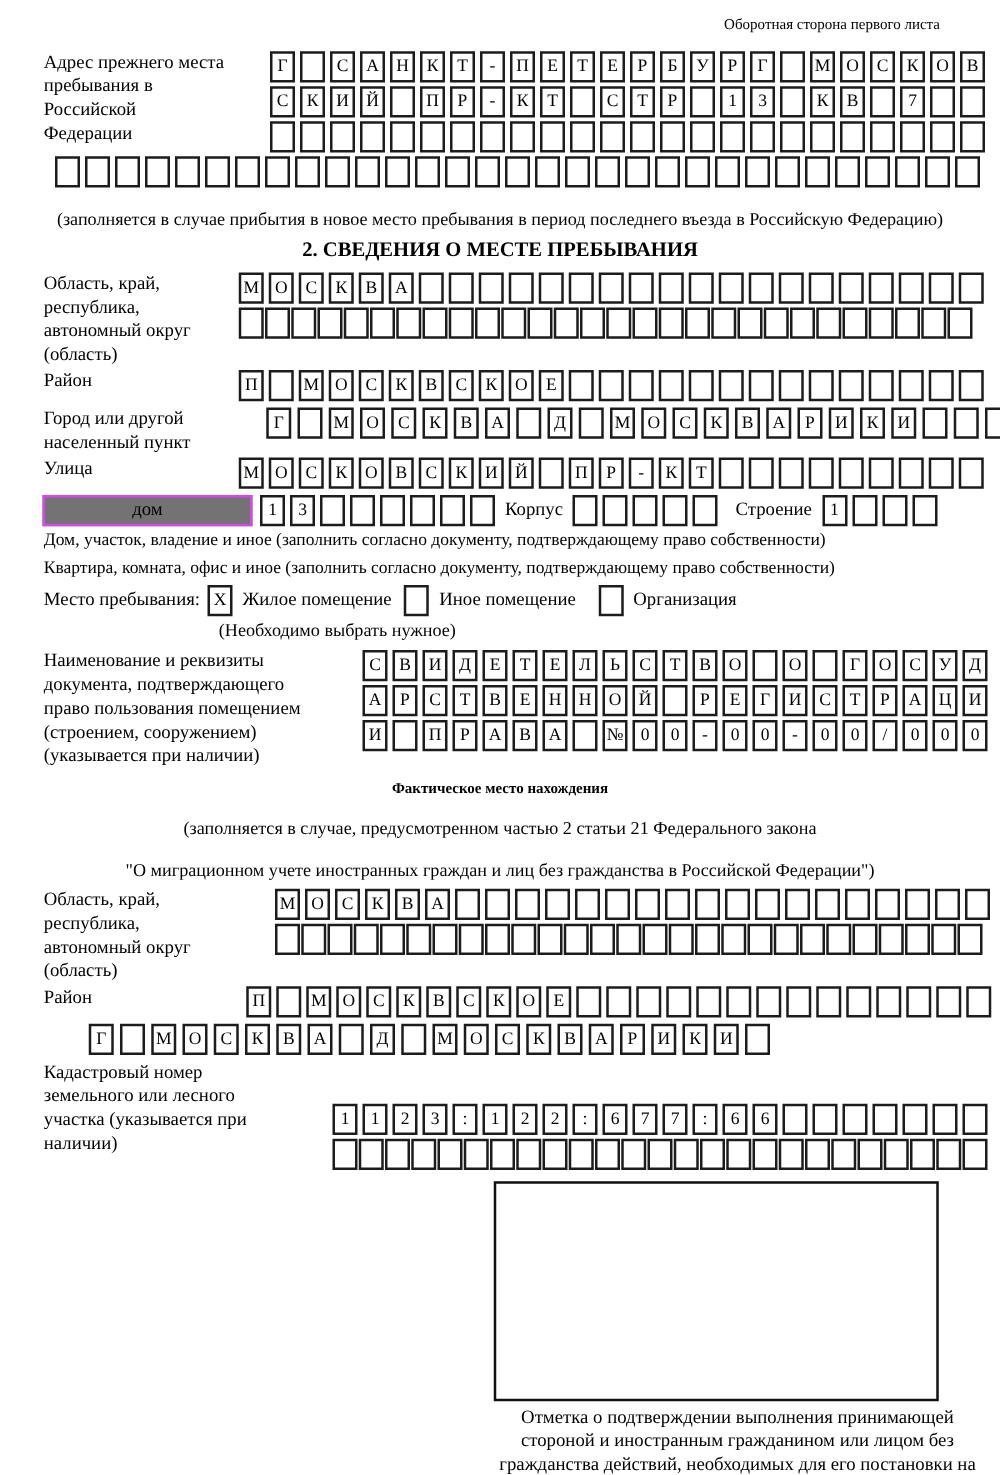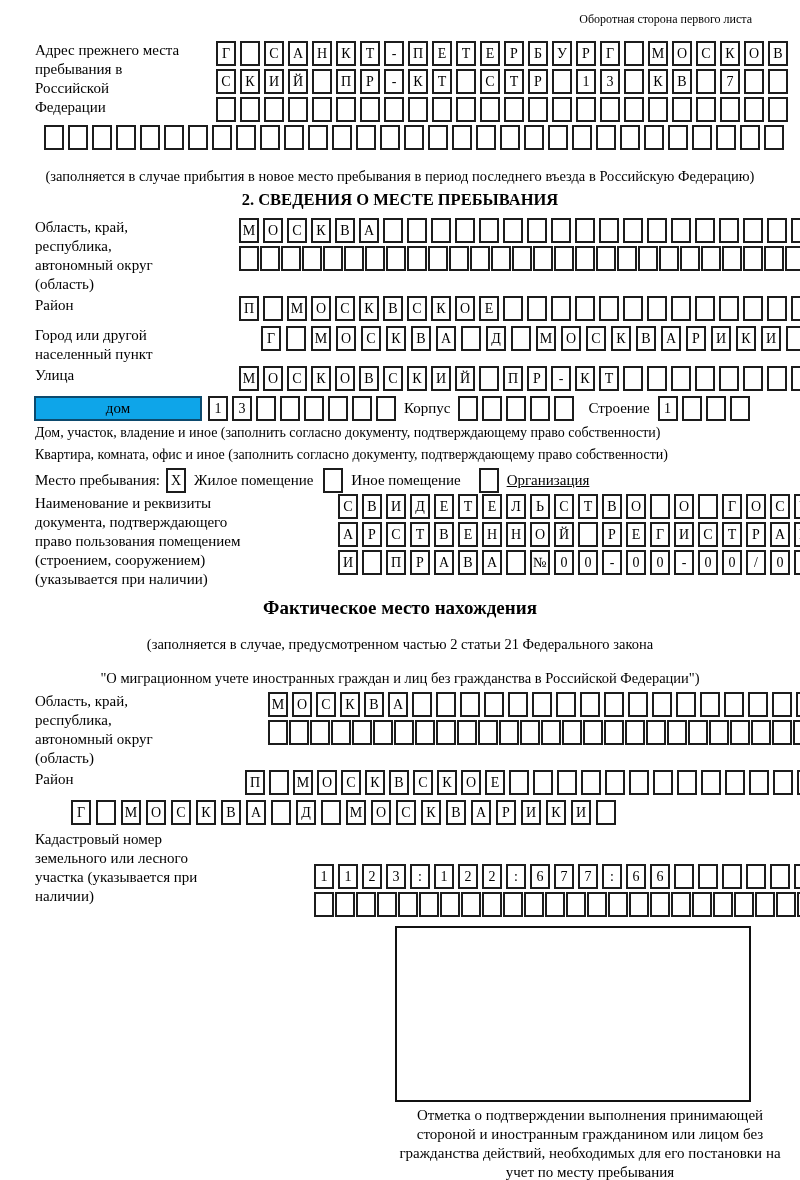--- a/index.html
+++ b/index.html
@@ -40,7 +40,7 @@
   .opt-gap1{margin-right:4px;} .opt-gap2{margin-right:12px;} .opt-gap3{margin-right:16px;text-decoration:underline;}
   .subnote{margin-left:140px;font-size:14.5px;line-height:18px;margin-top:2px;margin-bottom:6px;}
   .stamp{margin-left:360px;width:352px;height:172px;border:2px solid #111;margin-top:6px;background:#fff;}
-  .stamp-caption{width:390px;margin-left:360px;text-align:center;font-size:15px;line-height:19px;margin-top:4px;} .mb2{margin-bottom:2px;gap:48px;}
+  .stamp-caption{width:390px;margin-left:360px;text-align:center;font-size:15px;line-height:19px;margin-top:4px;} .mb2{margin-bottom:2px;}
 </style>
 </head>
 <body>

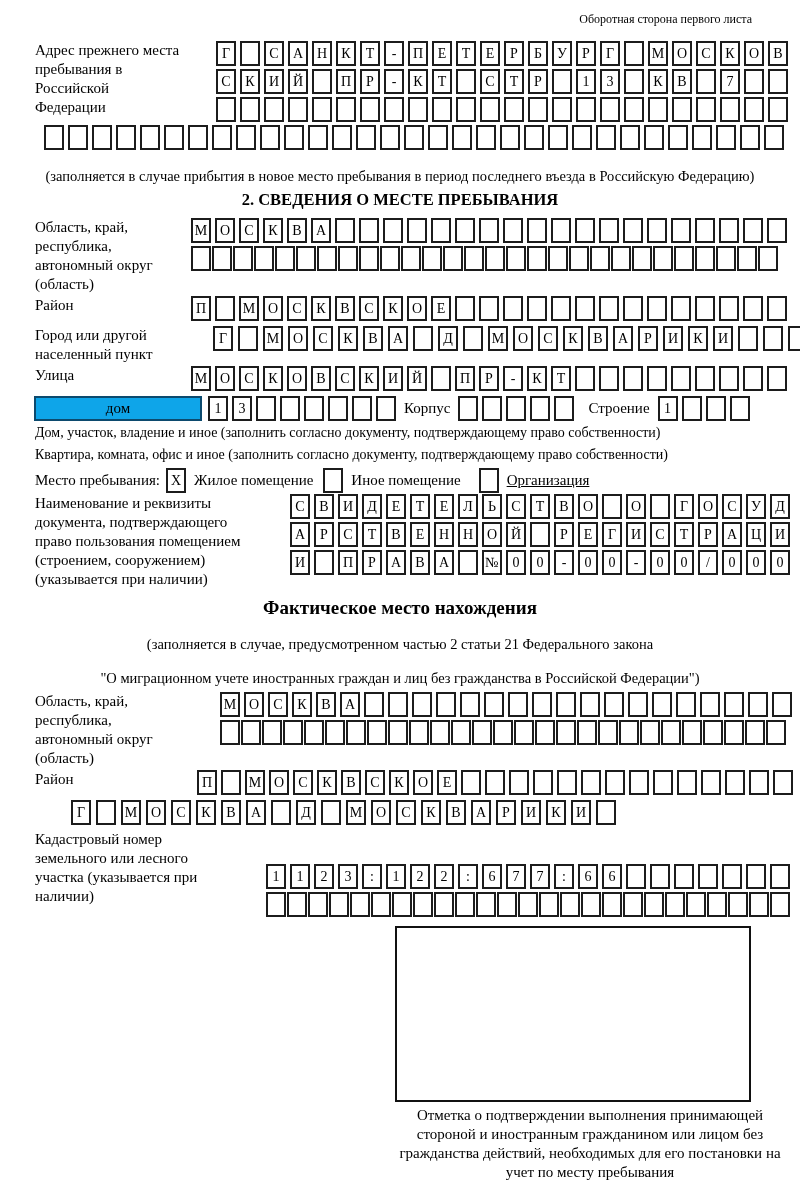--- a/index.html
+++ b/index.html
@@ -27,8 +27,8 @@
   .h-sub{width:800px;margin-left:-35px;text-align:center;font-weight:bold;font-size:19px;margin:8px 0 6px -35px;}
   .caption{font-size:14px;line-height:18px;margin:1px 0 4px 0;}
   .labelbox{
-    display:inline-block;box-sizing:content-box;border:2px solid #0c4a6e;height:21px;line-height:21px;
-    text-align:center;vertical-align:top;font-size:15px;margin-right:6px;background:#0ea5e9;
+    display:inline-block;box-sizing:content-box;border:2px solid #d946ef;height:21px;line-height:21px;
+    text-align:center;vertical-align:top;font-size:15px;margin-right:6px;background:#737373;
   }
   .lb-dom{width:164px;} .lb-kv{width:198px;}
   .numrow{margin-left:-1px;height:26px;white-space:nowrap;margin-bottom:2px;}

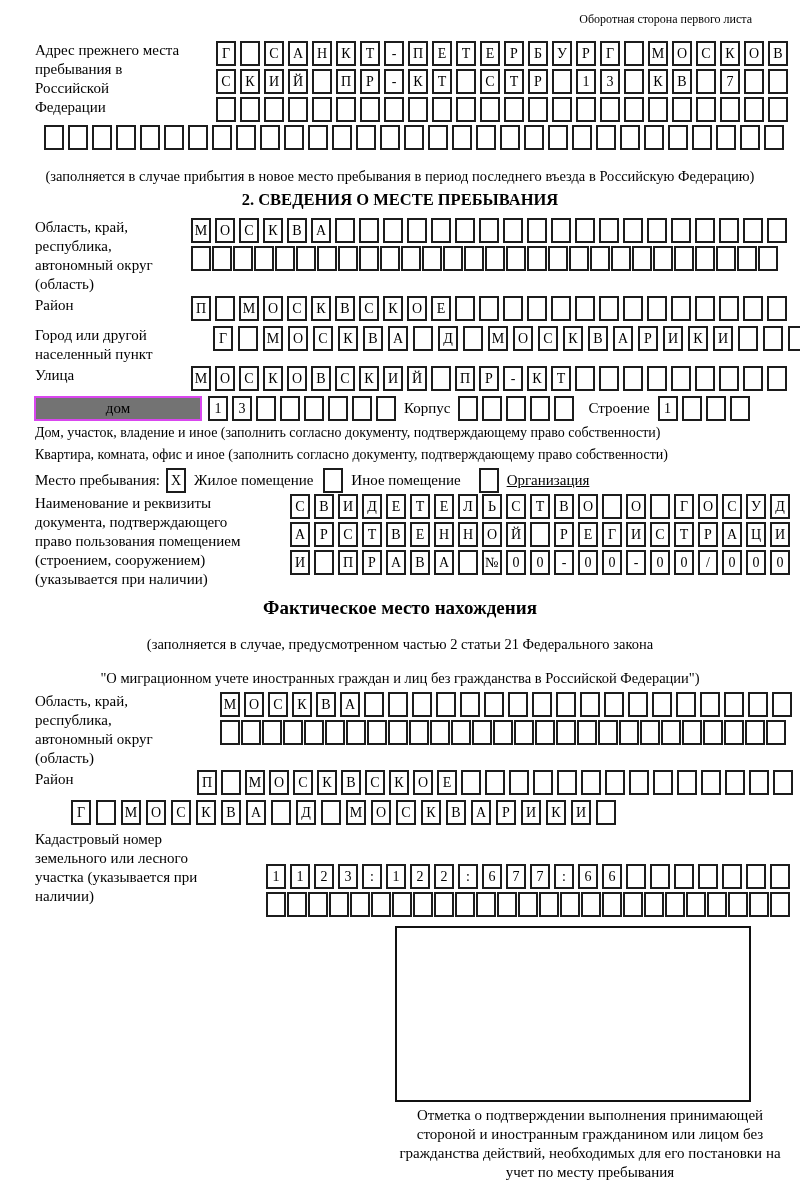--- a/index.html
+++ b/index.html
@@ -37,7 +37,7 @@
   .mesto .flabel{display:inline-block;line-height:25px;}
   .mesto .cell{margin-left:6px;margin-right:8px;}
   .mesto .opt{display:inline-block;line-height:25px;vertical-align:top;}
-  .opt-gap1{margin-right:4px;} .opt-gap2{margin-right:12px;} .opt-gap3{margin-right:16px;text-decoration:underline;}
+  .opt-gap1{margin-right:4px;} .opt-gap2{margin-right:12px;} .opt-gap3{margin-right:16px;}
   .subnote{margin-left:140px;font-size:14.5px;line-height:18px;margin-top:2px;margin-bottom:6px;}
   .stamp{margin-left:360px;width:352px;height:172px;border:2px solid #111;margin-top:6px;background:#fff;}
   .stamp-caption{width:390px;margin-left:360px;text-align:center;font-size:15px;line-height:19px;margin-top:4px;} .mb2{margin-bottom:2px;}

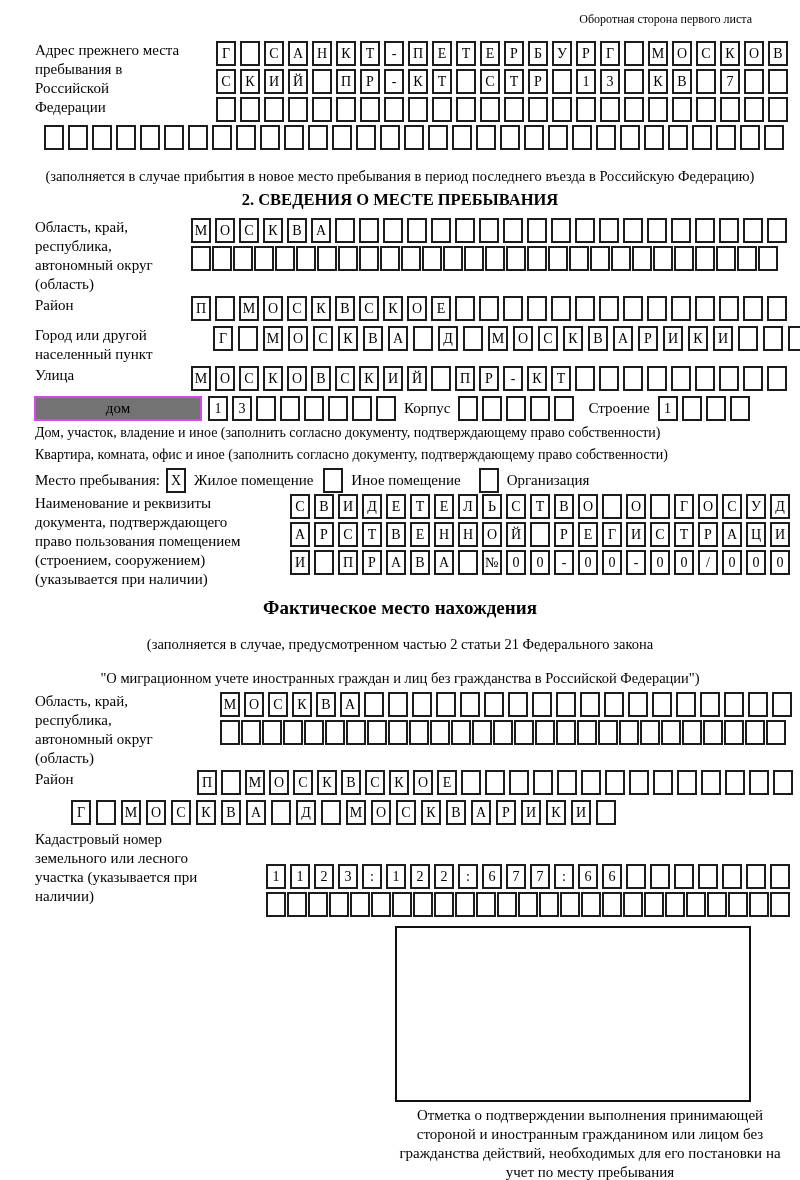--- a/index.html
+++ b/index.html
@@ -101,6 +101,7 @@
   <div class="mesto">
     <span class="flabel">Место пребывания:</span><span class="cell">X</span><span class="opt opt-gap1">Жилое помещение</span><span class="cell"></span><span class="opt opt-gap2">Иное помещение</span><span class="cell"></span><span class="opt opt-gap3">Организация</span>
   </div>
+  <div class="subnote">(Необходимо выбрать нужное)</div>
 
   <div class="frow mb2">
     <div class="flabel lw219">Наименование и реквизиты документа, подтверждающего право пользования помещением (строением, сооружением) (указывается при наличии)</div>

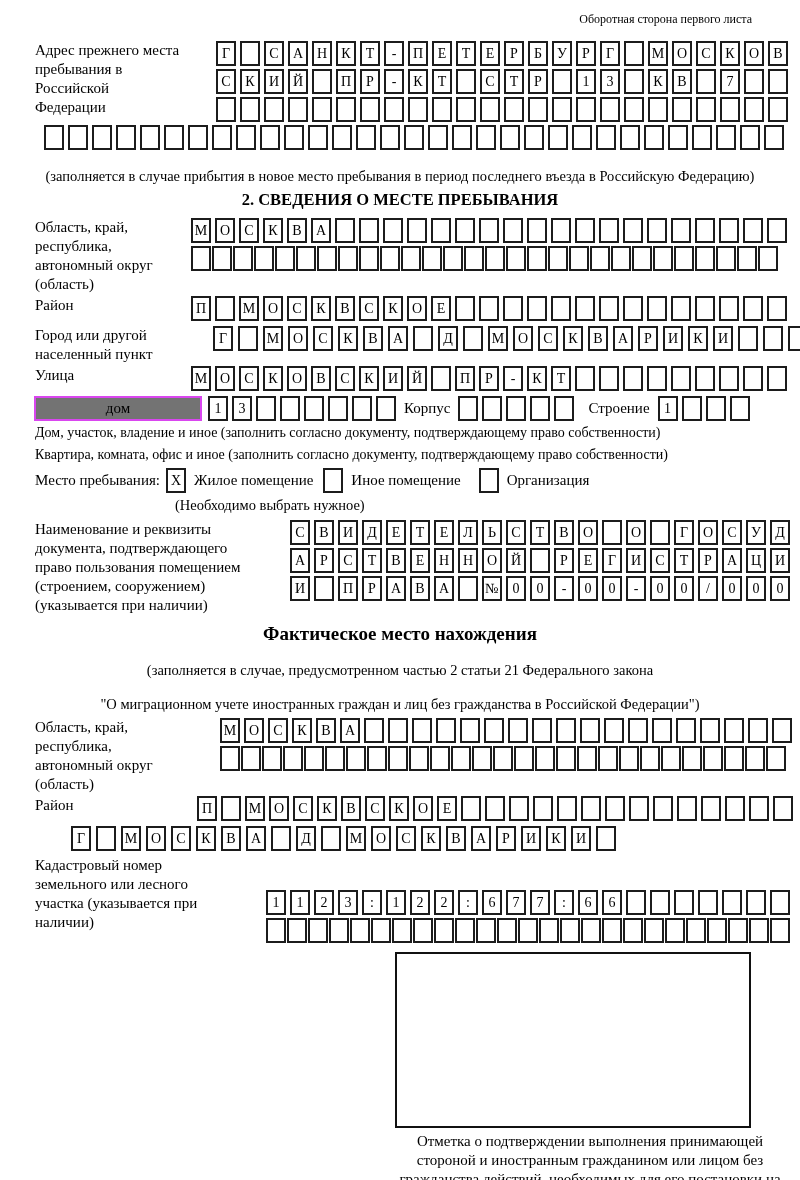--- a/index.html
+++ b/index.html
@@ -24,7 +24,7 @@
   .fullrow{margin-left:-27px;}
   .center-note{width:800px;margin-left:-35px;text-align:center;font-size:14.5px;line-height:18px;margin-top:16px;margin-bottom:5px;}
   .h-sec{width:800px;margin-left:-35px;text-align:center;font-weight:bold;font-size:16.5px;margin:4px 0 8px -35px;}
-  .h-sub{width:800px;margin-left:-35px;text-align:center;font-weight:bold;font-size:19px;margin:8px 0 6px -35px;}
+  .h-sub{width:800px;margin-left:-35px;text-align:center;font-weight:bold;font-size:12px;margin:8px 0 6px -35px;}
   .caption{font-size:14px;line-height:18px;margin:1px 0 4px 0;}
   .labelbox{
     display:inline-block;box-sizing:content-box;border:2px solid #d946ef;height:21px;line-height:21px;

